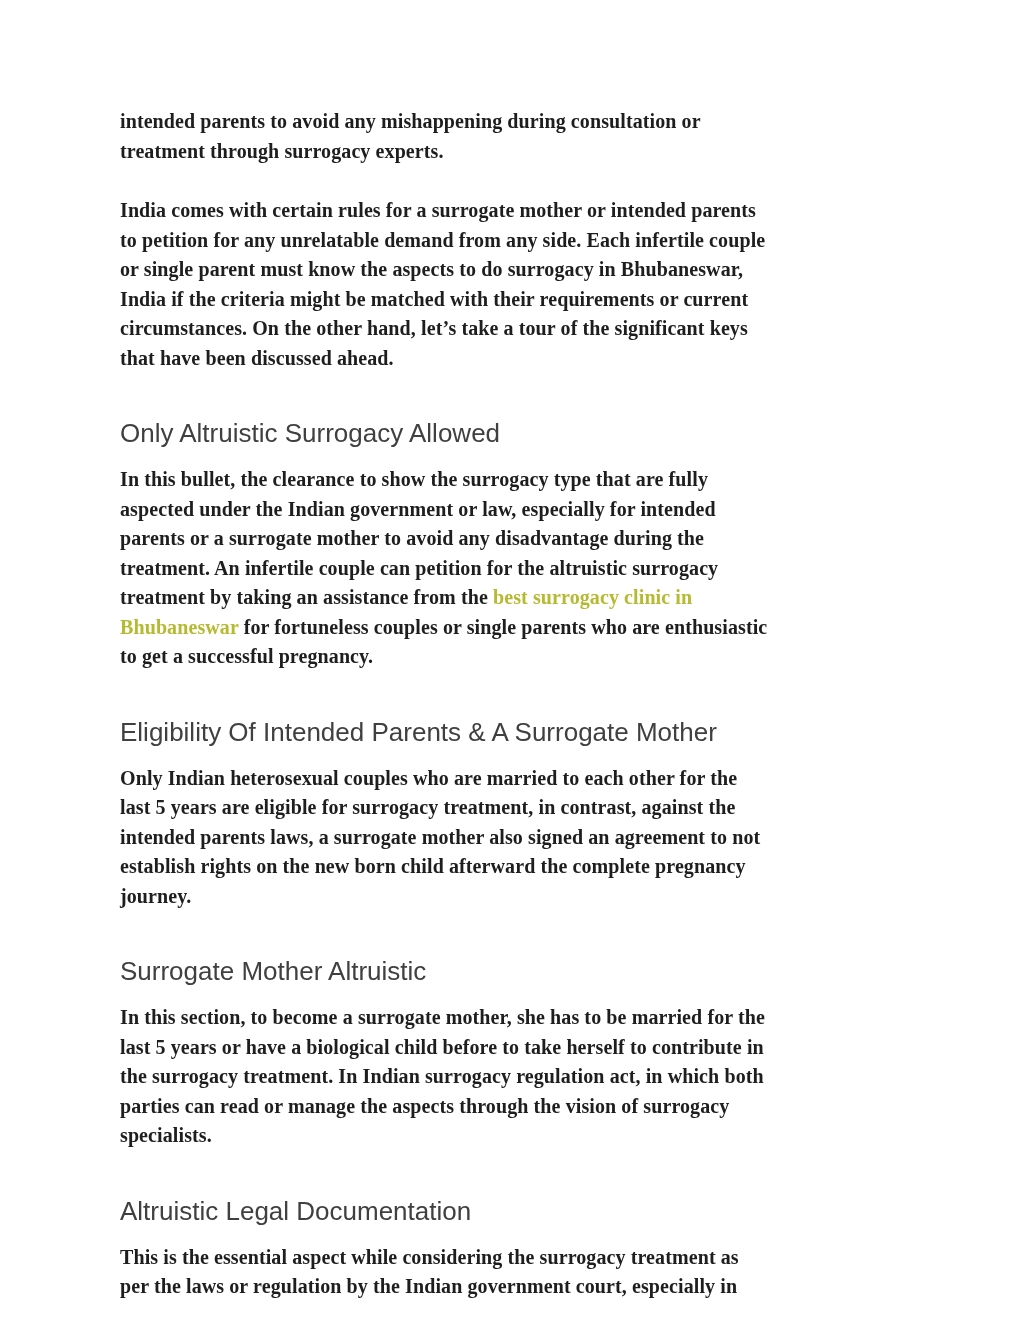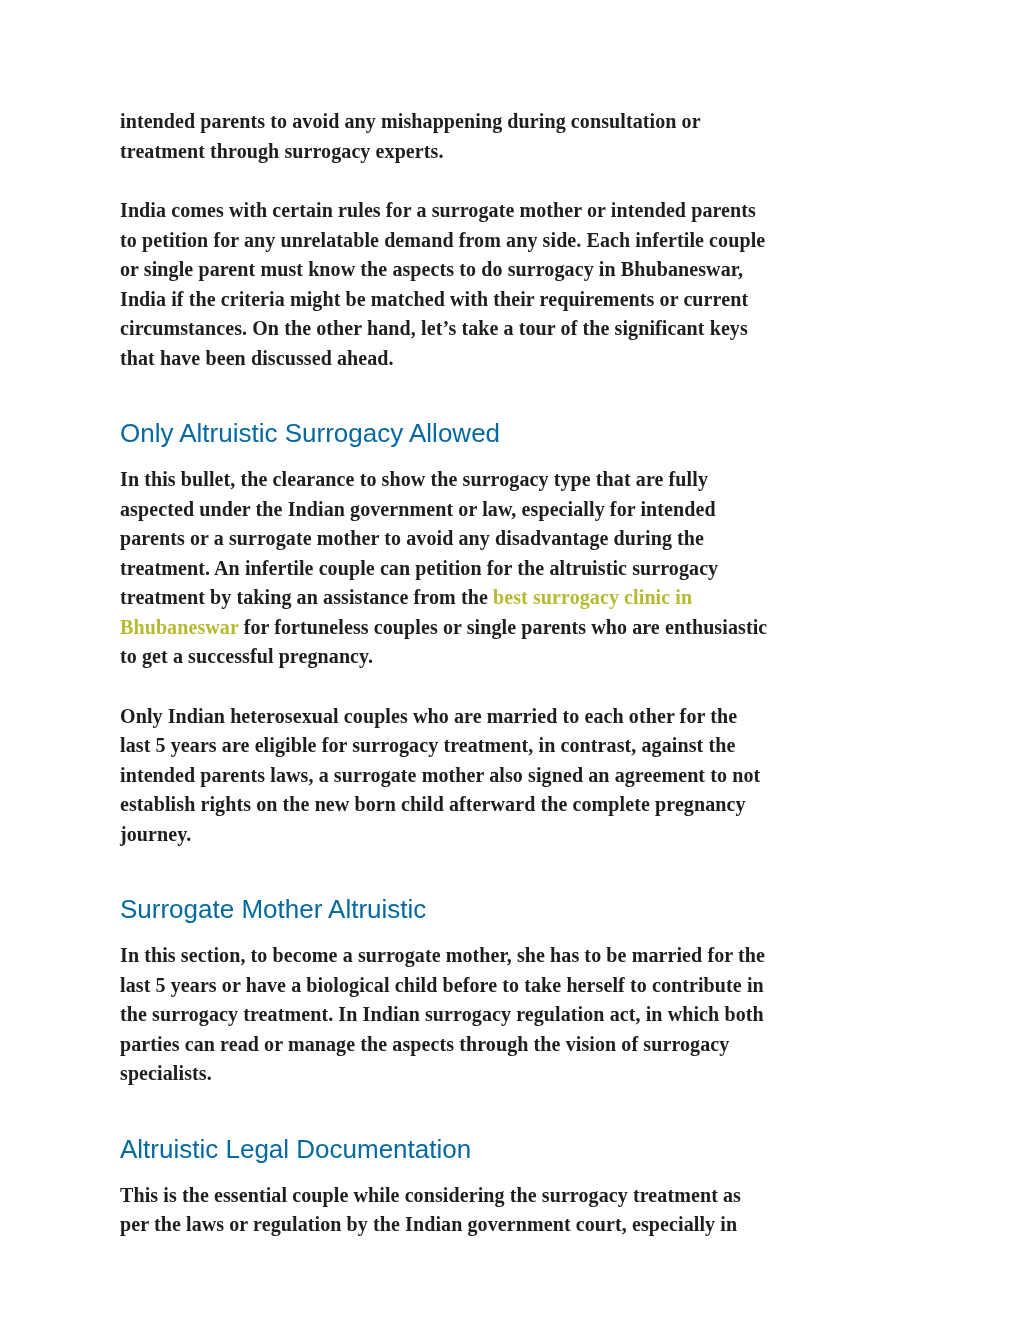--- a/index.html
+++ b/index.html
@@ -36,7 +36,7 @@
     font-size: 26px;
     line-height: 30px;
     font-weight: 400;
-    color: #0369a1;
+    color: #404040;
   }
   .doc-link {
     color: #b6ba31;

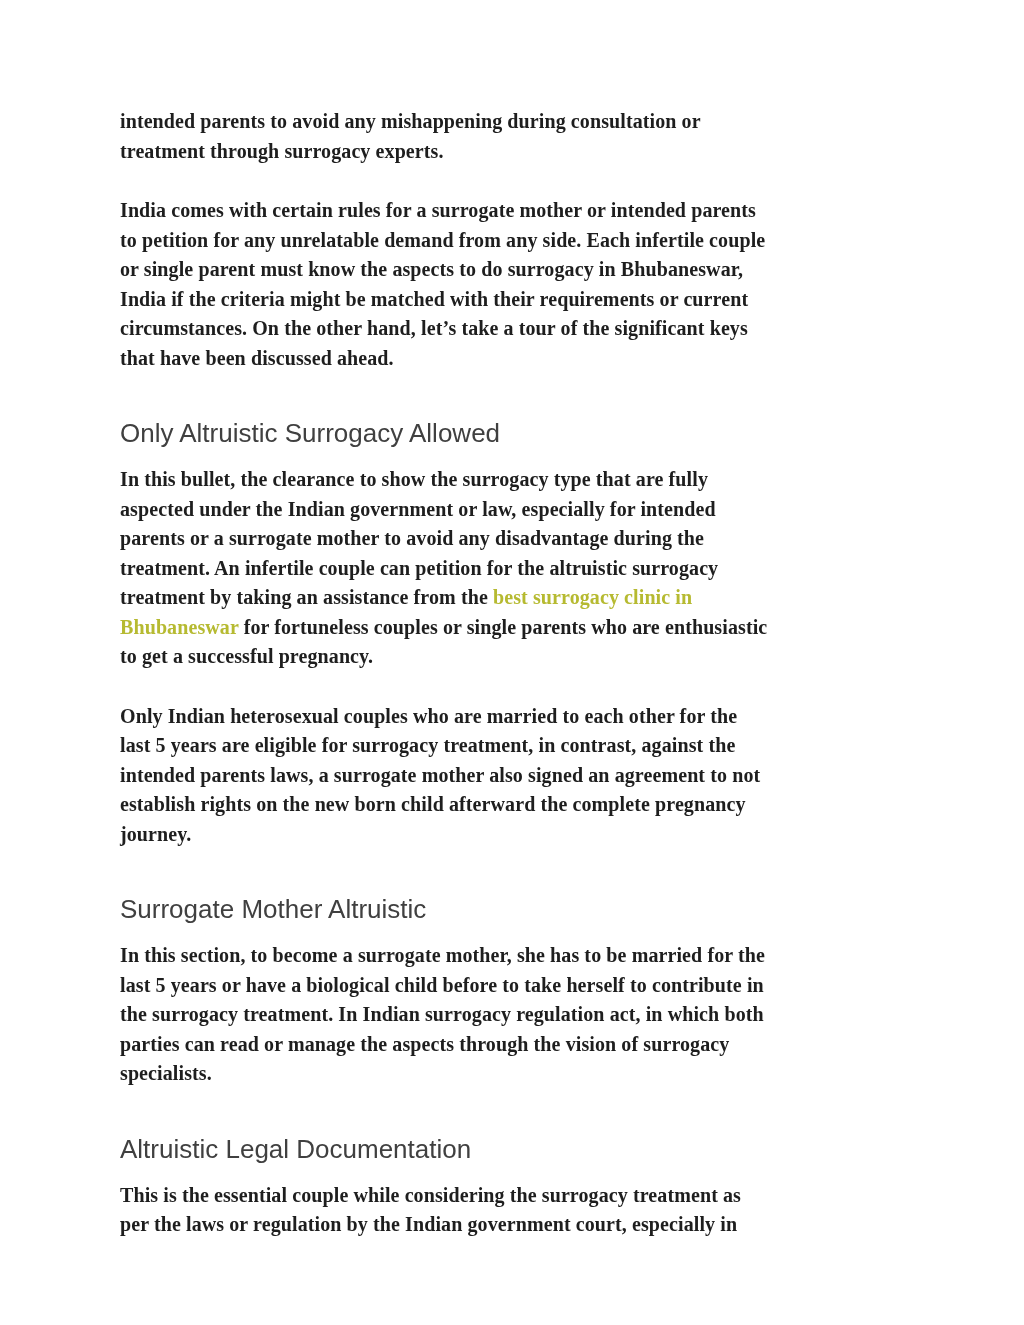--- a/index.html
+++ b/index.html
@@ -57,6 +57,7 @@
 
   <p class="doc-paragraph"><span>In this bullet, the clearance to show the surrogacy type that are fully aspected under the Indian government or law, especially for intended parents or a surrogate mother to avoid any disadvantage during the treatment. An infertile couple can petition for the altruistic surrogacy treatment by taking an assistance from the </span><a class="doc-link" href="#">best surrogacy clinic in Bhubaneswar</a><span> for fortuneless couples or single parents who are enthusiastic to get a successful pregnancy.</span></p>
 
+  <h2 class="doc-heading">Eligibility Of Intended Parents &amp; A Surrogate Mother</h2>
 
   <p class="doc-paragraph">Only Indian heterosexual couples who are married to each other for the last 5 years are eligible for surrogacy treatment, in contrast, against the intended parents laws, a surrogate mother also signed an agreement to not establish rights on the new born child afterward the complete pregnancy journey.</p>
 

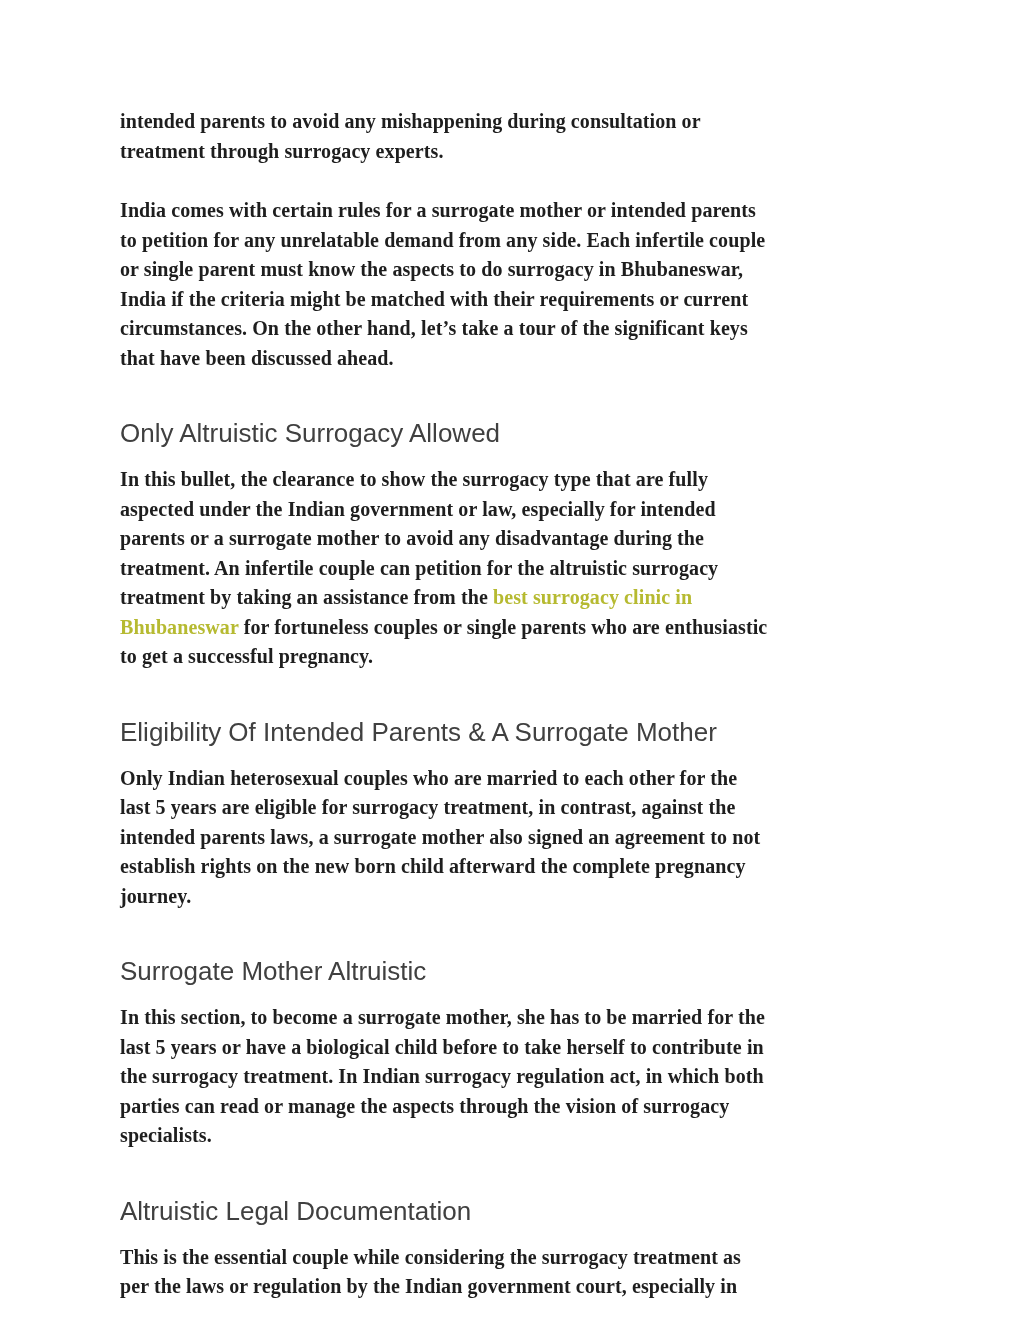--- a/index.html
+++ b/index.html
@@ -67,7 +67,7 @@
 
   <h2 class="doc-heading">Altruistic Legal Documentation</h2>
 
-  <p class="doc-paragraph">This is the essential couple while considering the surrogacy treatment as per the laws or regulation by the Indian government court, especially in</p>
+  <p class="doc-paragraph">This is the essential aspect while considering the surrogacy treatment as per the laws or regulation by the Indian government court, especially in</p>
 
 </div>
 

